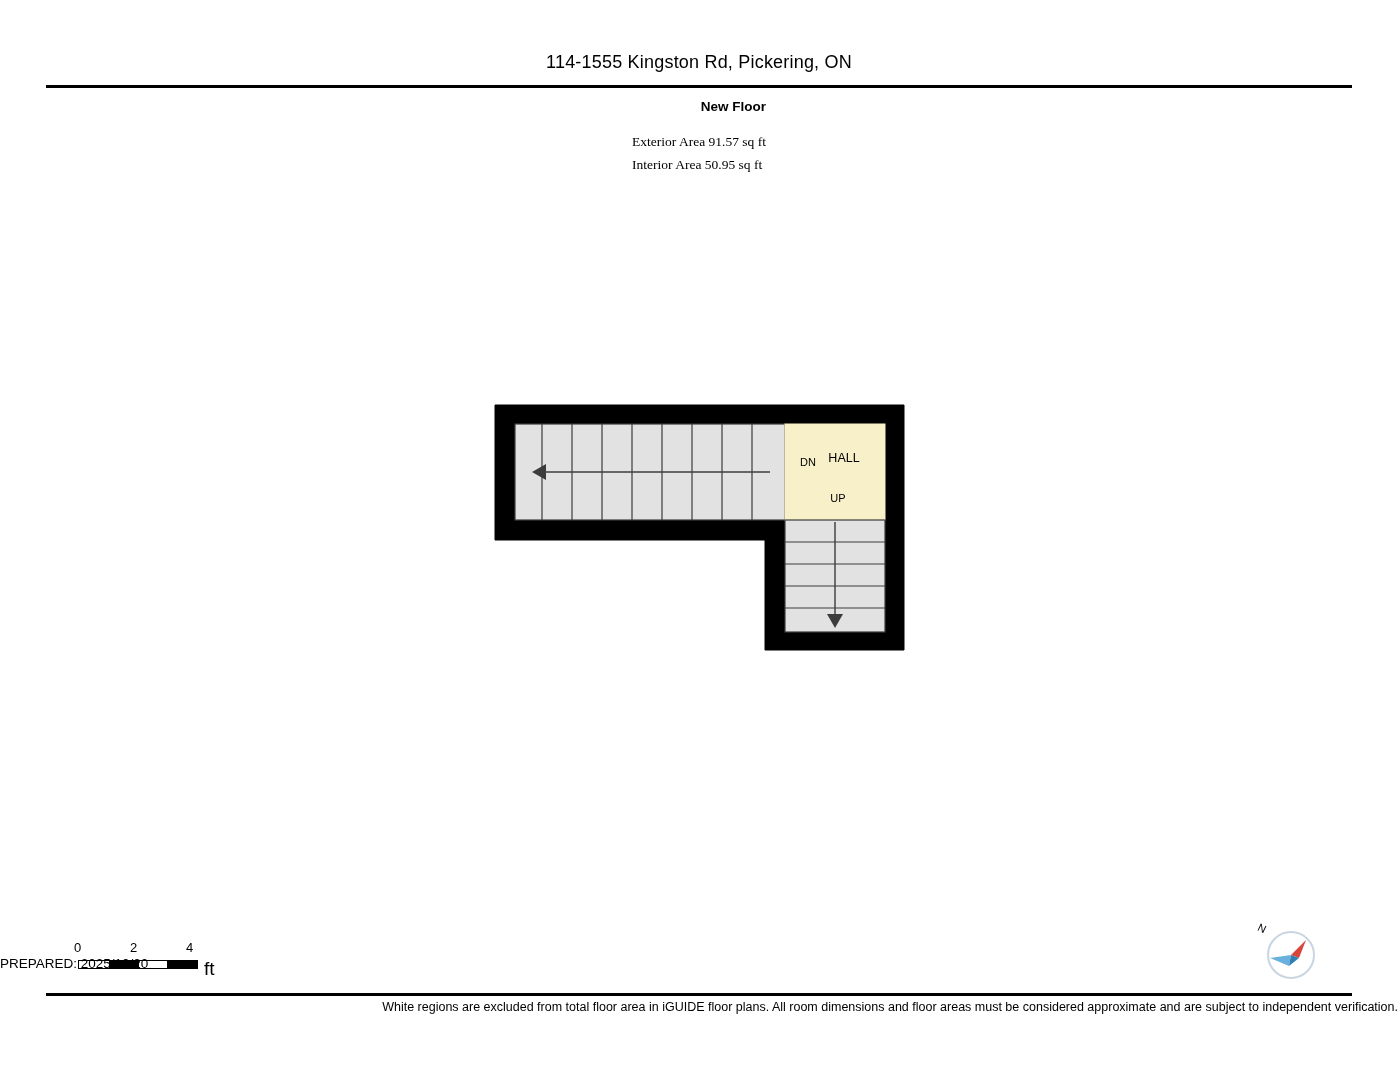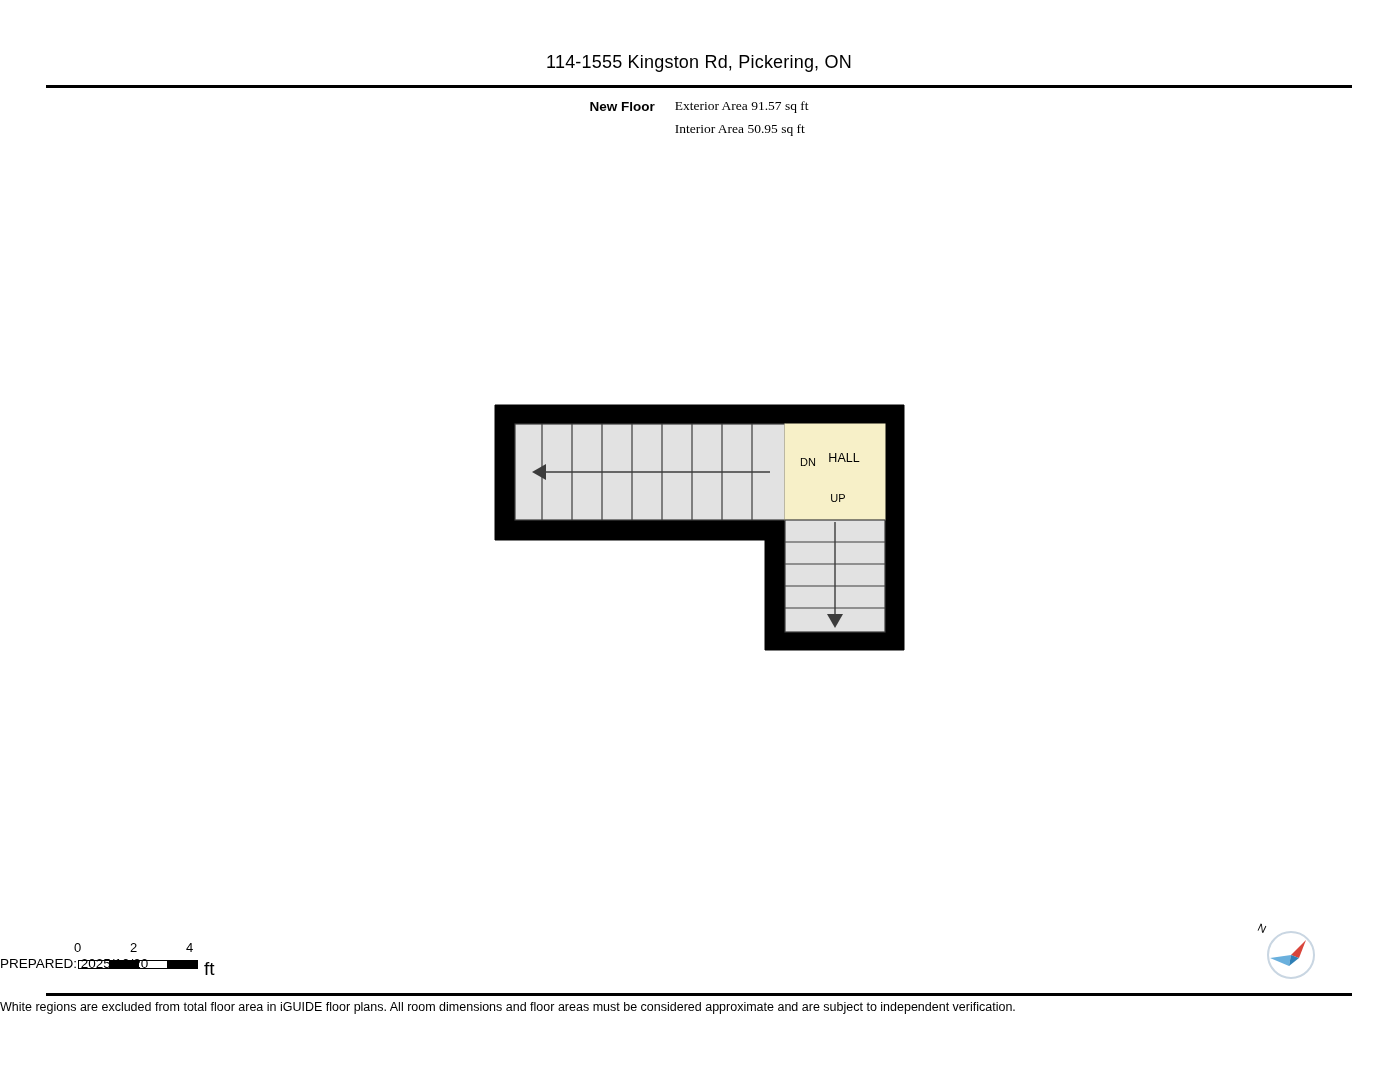--- a/index.html
+++ b/index.html
@@ -47,8 +47,9 @@
   }
   #floor-summary .inner {
     display: flex;
-    align-items: flex-start;
+    align-items: flex-end;
     gap: 20px;
+    flex-direction: column;
   }
   #floor-name {
     font-size: 13.5px;

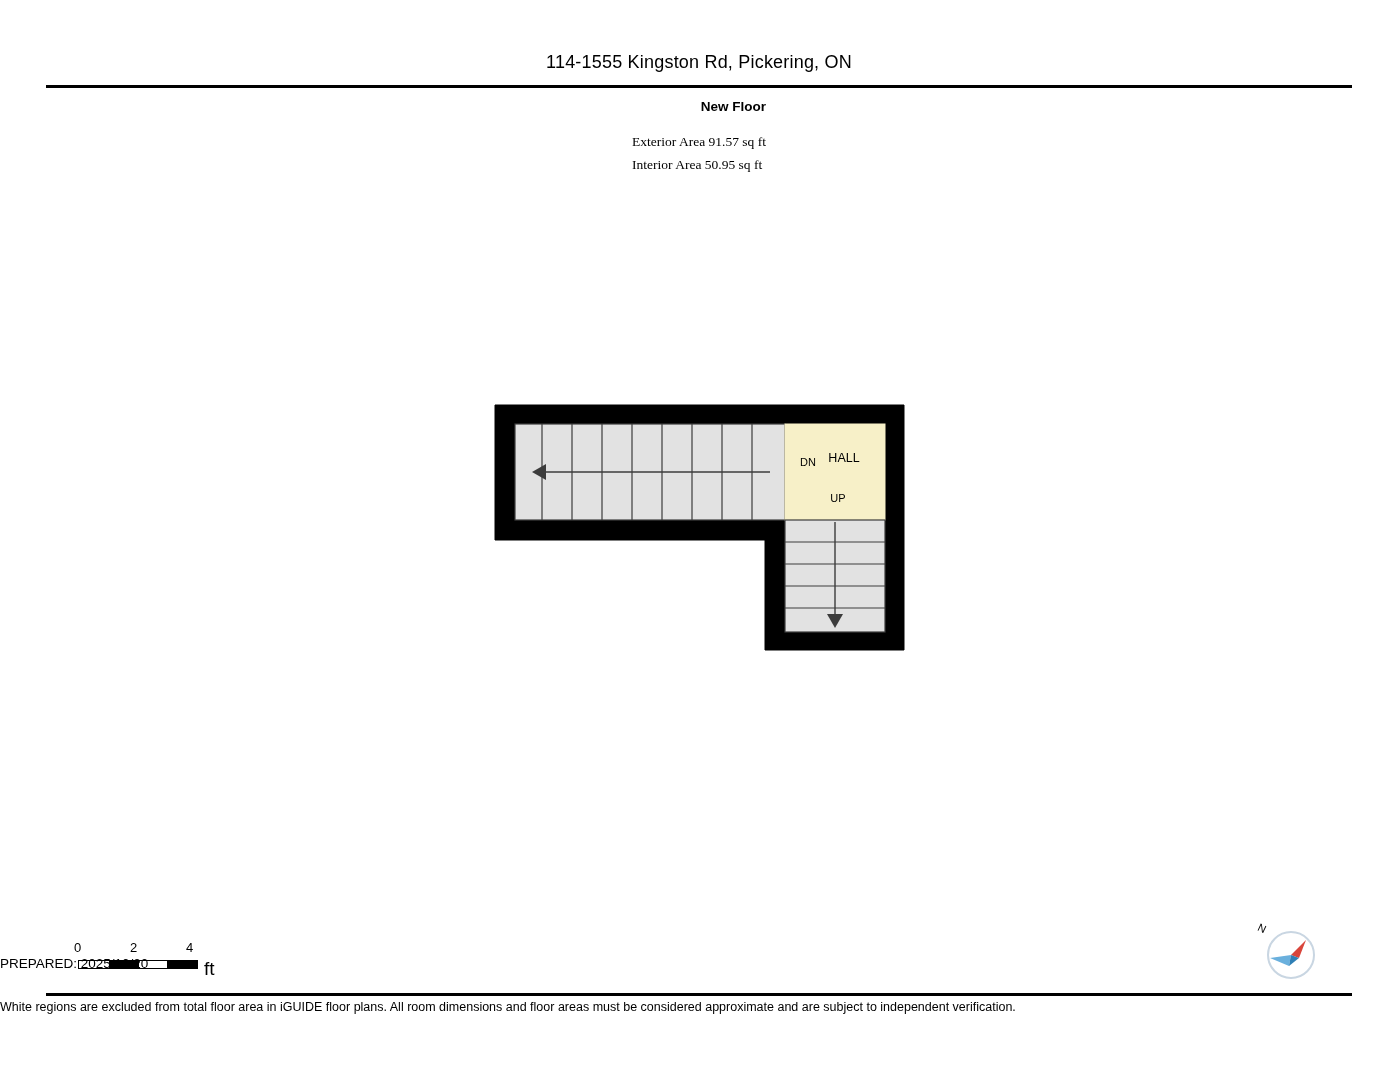--- a/index.html
+++ b/index.html
@@ -150,7 +150,7 @@
     top: 1000px;
     left: 0;
     width: 1398px;
-    text-align: left;
+    text-align: right;
     font-size: 12.5px;
   }
 </style>

